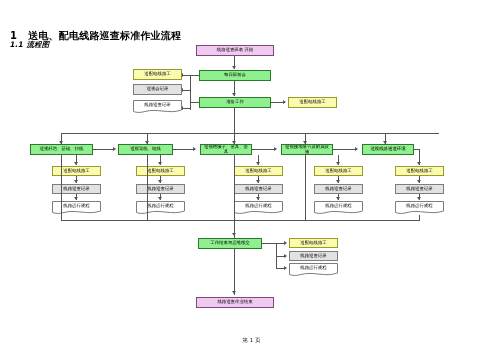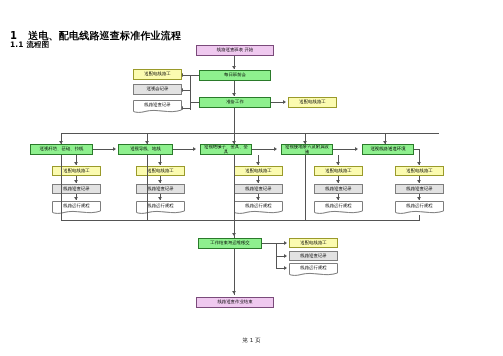--- a/index.html
+++ b/index.html
@@ -15,7 +15,7 @@
     white-space:nowrap;letter-spacing:.2px;
   }
   #h-main{left:10px;top:29px;font-size:10px;}
-  #h-sub{left:10px;top:40px;font-size:7.4px;}
+  #h-sub{left:10px;top:40px;font-size:7.4px;font-style:italic;}
 
   .footer{
     position:absolute;left:0;right:0;top:337px;text-align:center;

